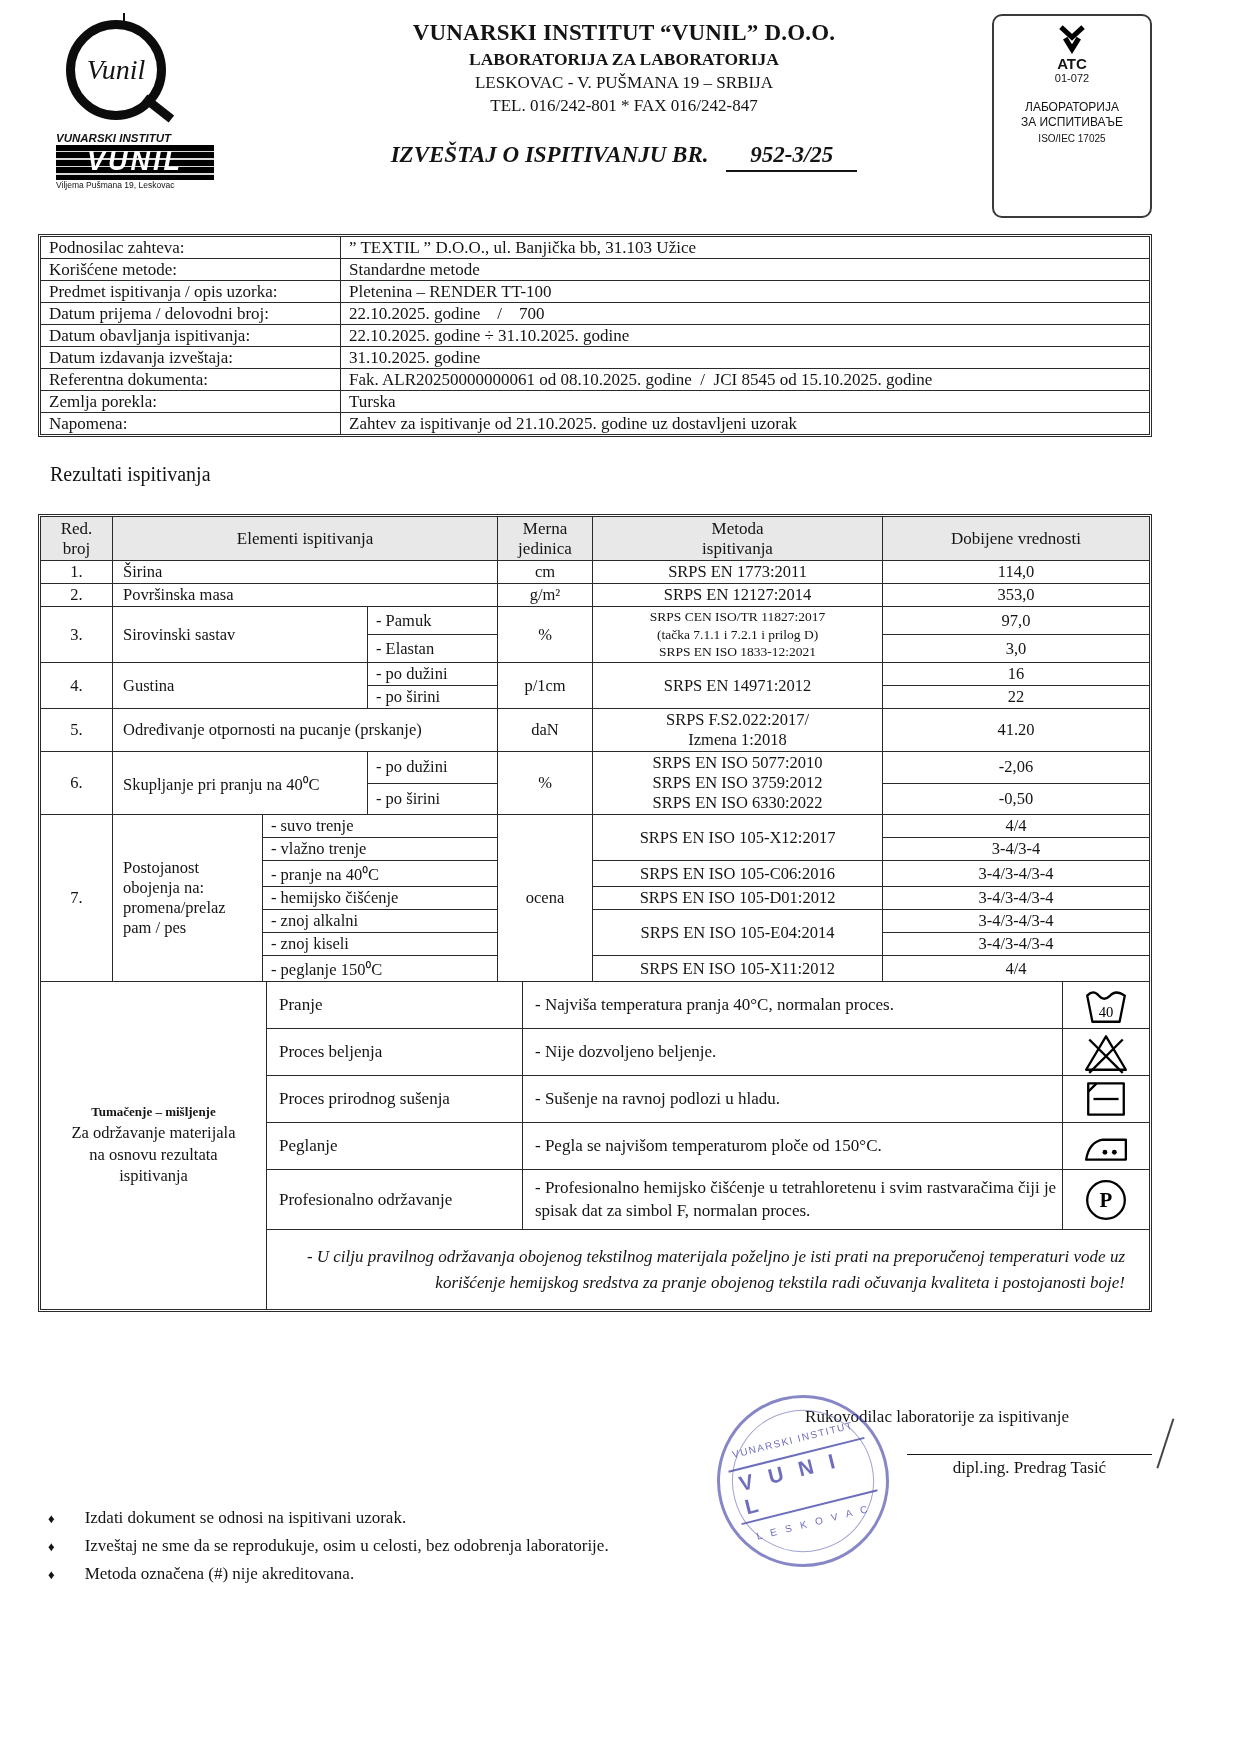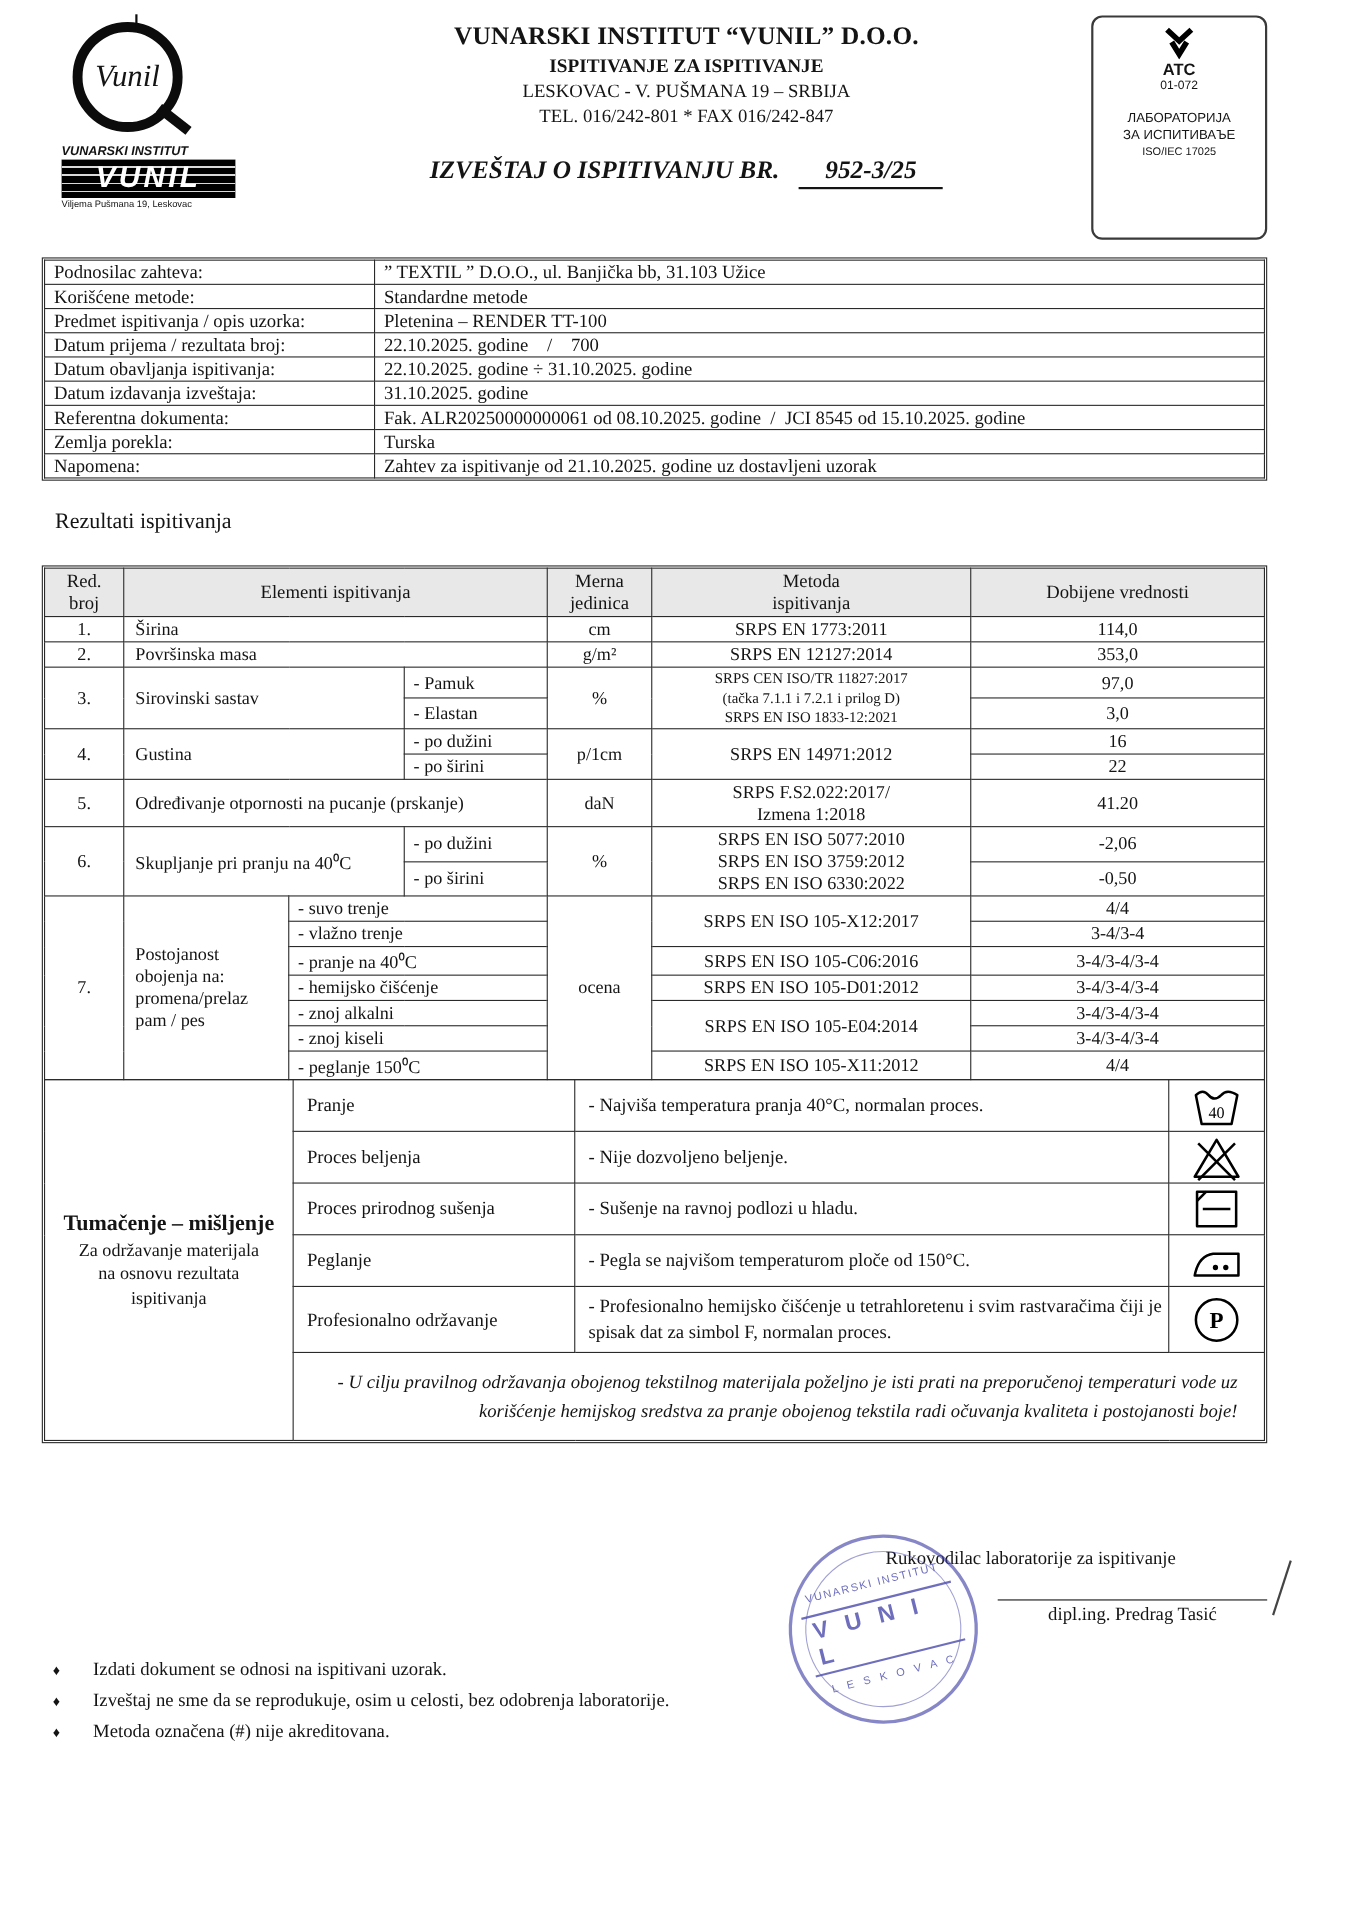--- a/index.html
+++ b/index.html
@@ -132,7 +132,7 @@
 
     <div class="head-center">
       <div class="org-name">VUNARSKI INSTITUT “VUNIL” D.O.O.</div>
-      <div class="lab-line">ISPITIVANJE ZA ISPITIVANJE</div>
+      <div class="lab-line">LABORATORIJA ZA LABORATORIJA</div>
       <div class="addr-line">LESKOVAC - V. PUŠMANA 19 – SRBIJA</div>
       <div class="tel-line">TEL. 016/242-801 * FAX 016/242-847</div>
       <div class="report-title">

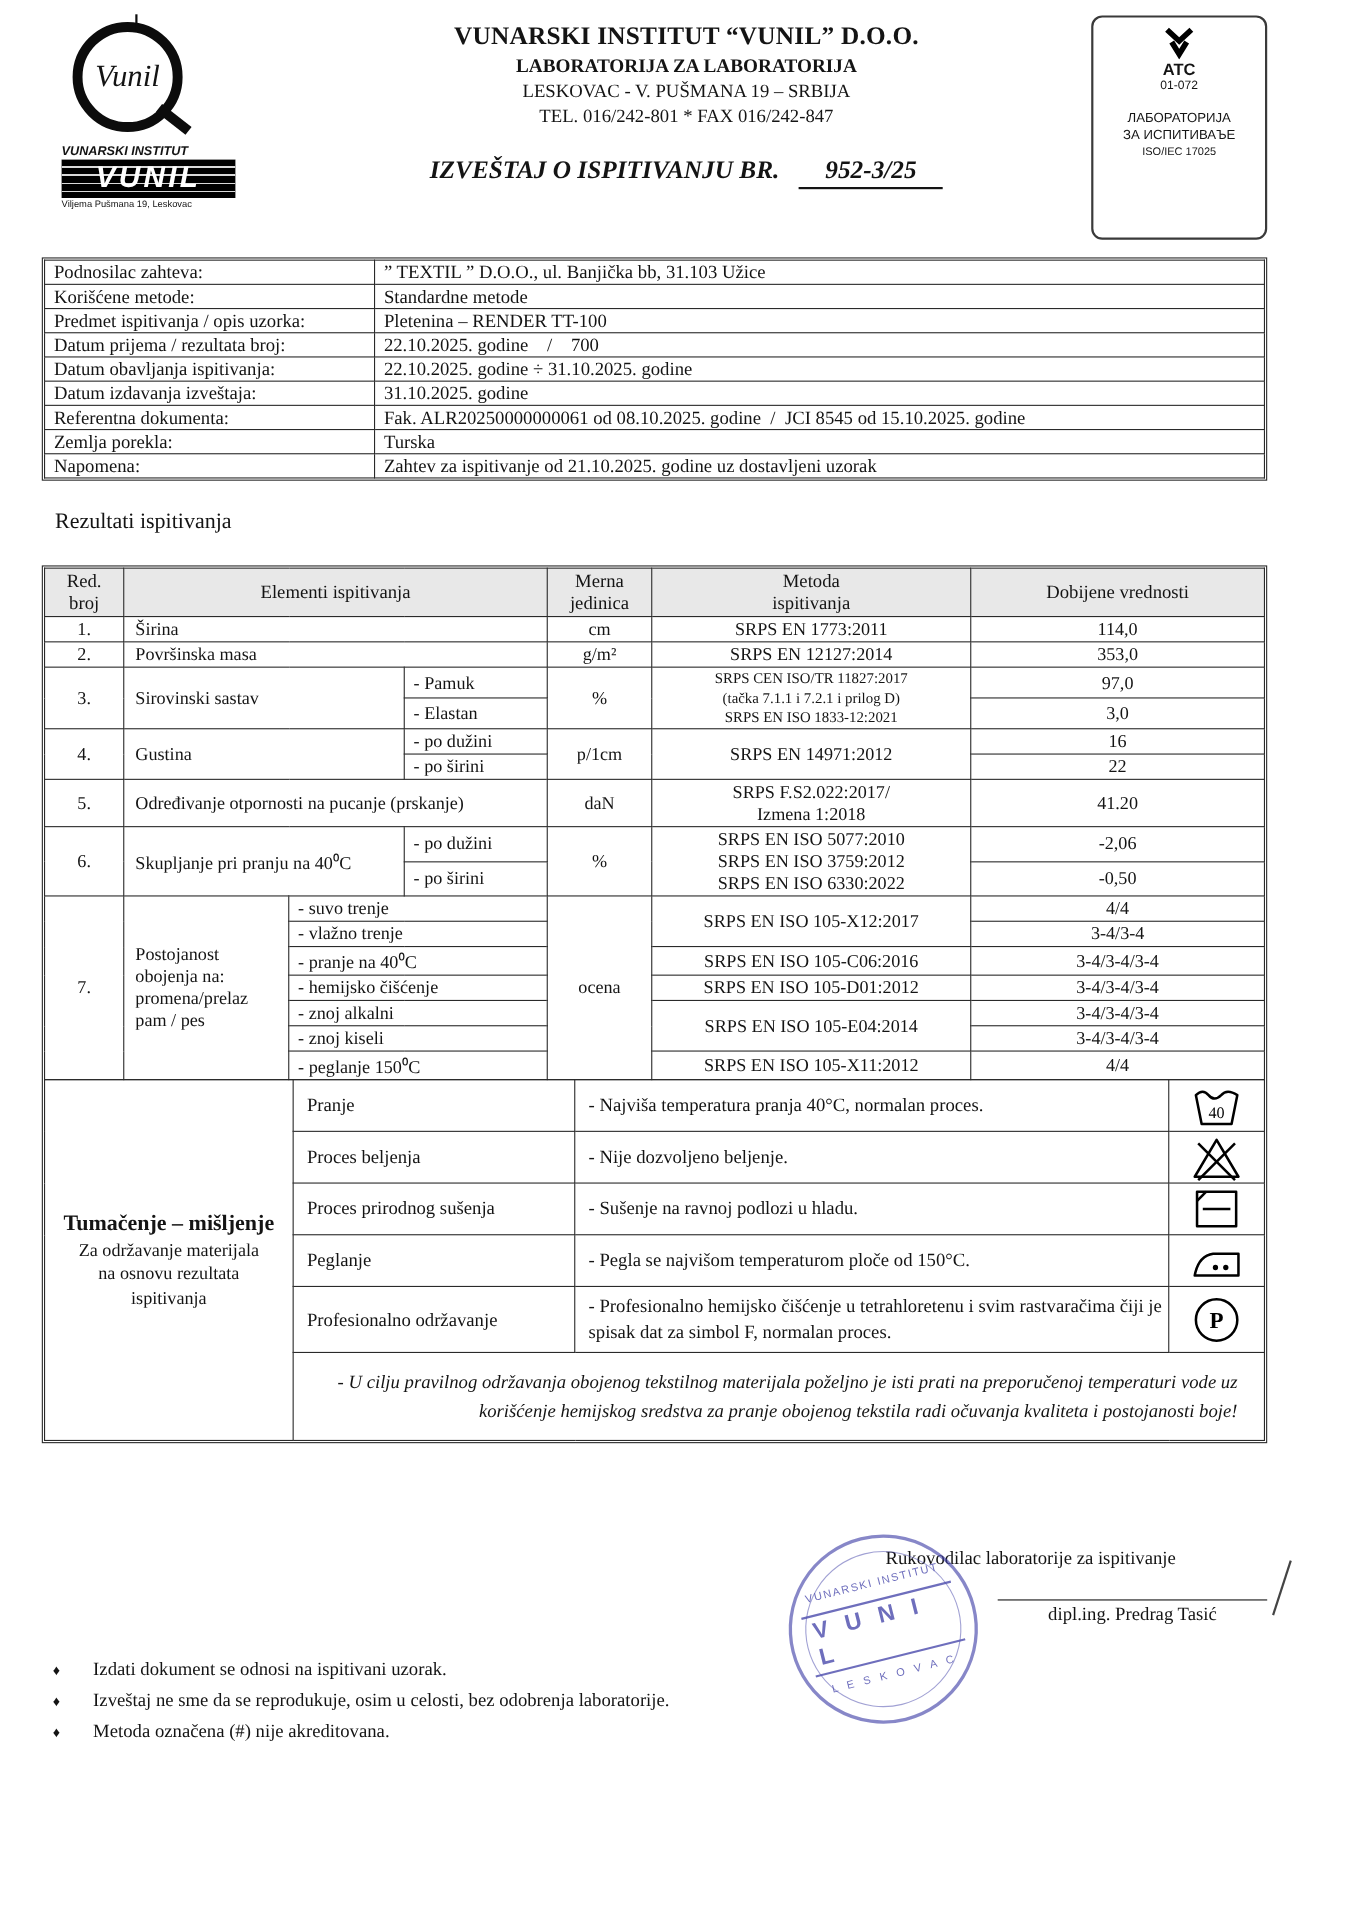--- a/index.html
+++ b/index.html
@@ -174,7 +174,7 @@
             <td>Pletenina – RENDER TT-100</td>
           </tr>
         <tr>
-            <td>Datum prijema / rezultata broj:</td>
+            <td>Datum prijema / delovodni broj:</td>
             <td>22.10.2025. godine&nbsp;&nbsp;&nbsp;&nbsp;/&nbsp;&nbsp;&nbsp;&nbsp;700</td>
           </tr>
         <tr>

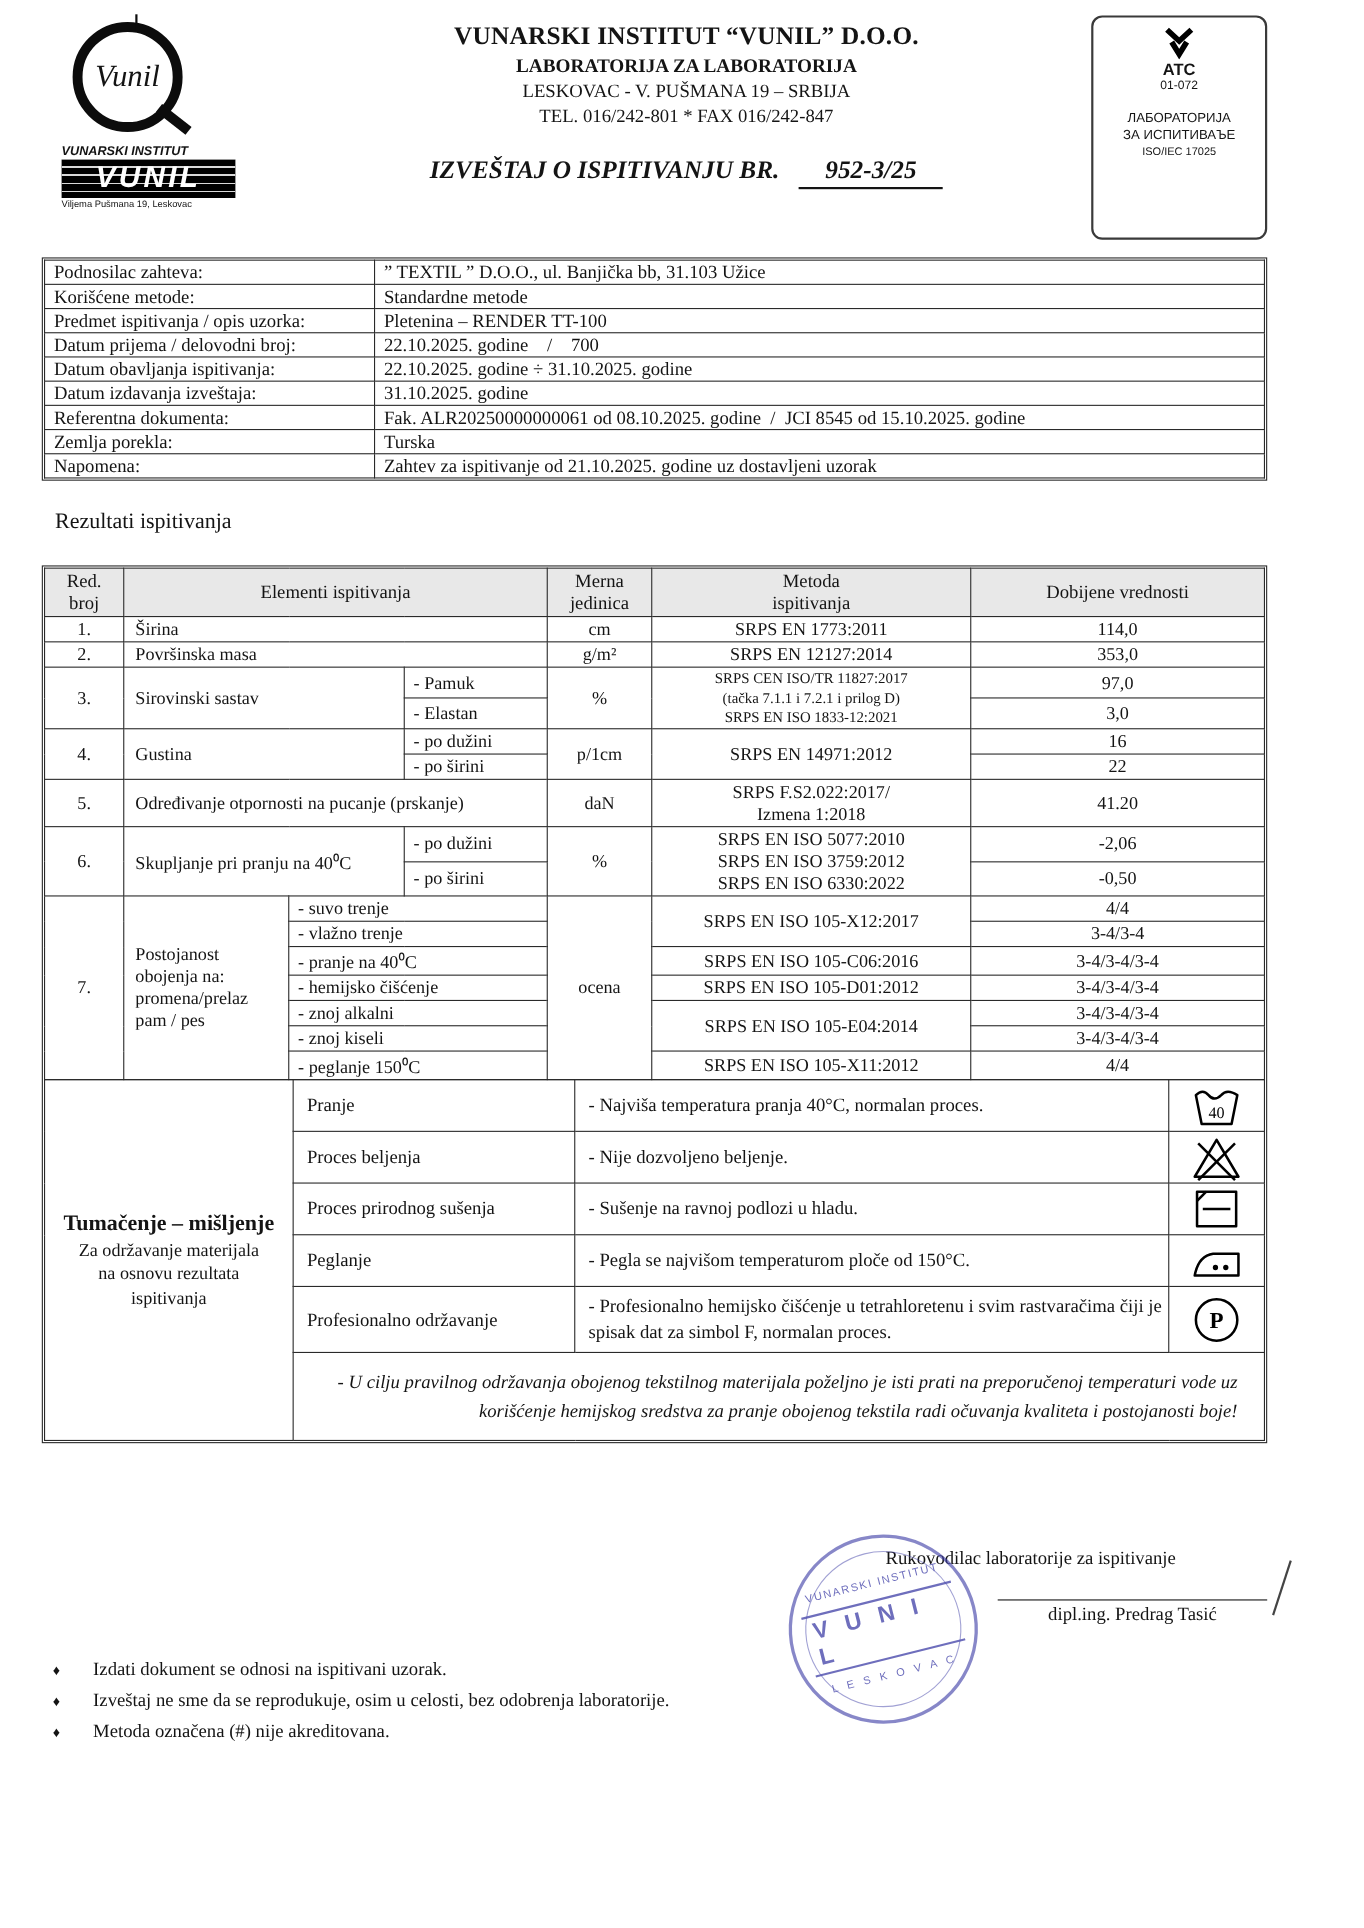--- a/index.html
+++ b/index.html
@@ -73,7 +73,7 @@
   
   .care td { font-size:17px; }
   .care .care-left { text-align:center; padding:4px; }
-  .care-left-title { font-weight:bold; font-size:20px; }
+  .care-left-title { font-weight:bold; font-size:13px; }
   .care-left-sub { font-size:16.5px; white-space:pre-line; line-height:1.3; margin-top:2px; }
   .care .care-label { padding-left:12px; }
   .care .care-desc  { padding-left:12px; line-height:1.3; }

